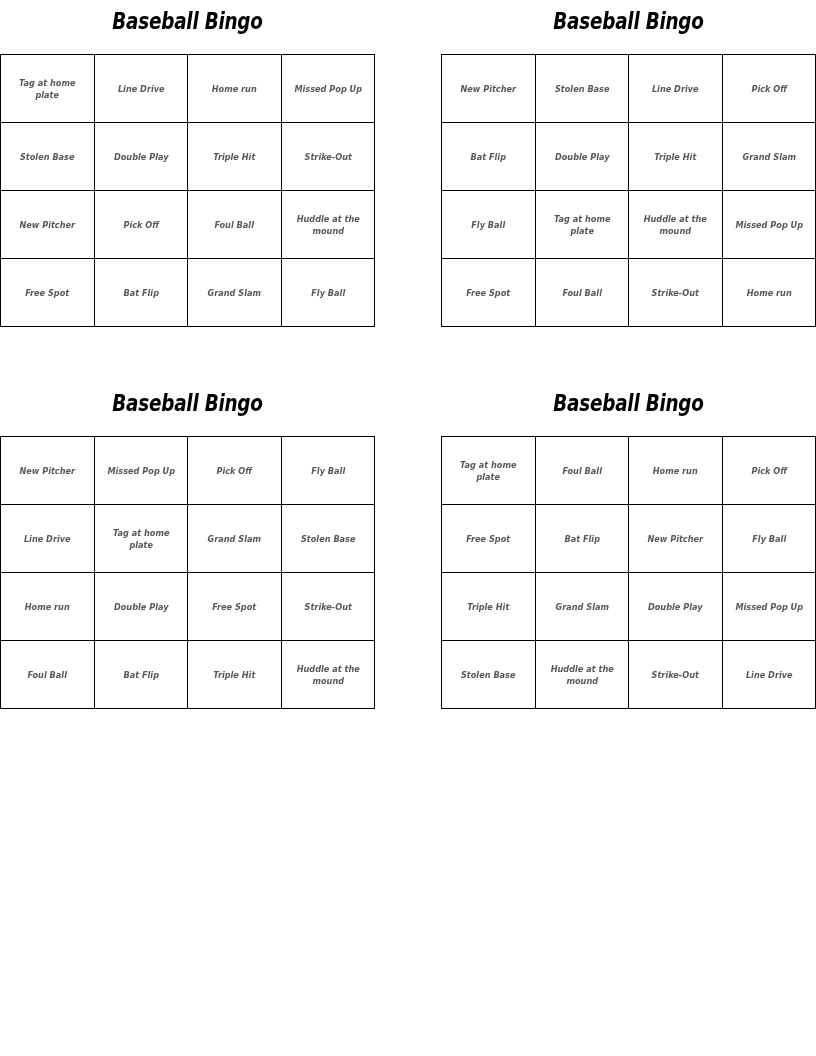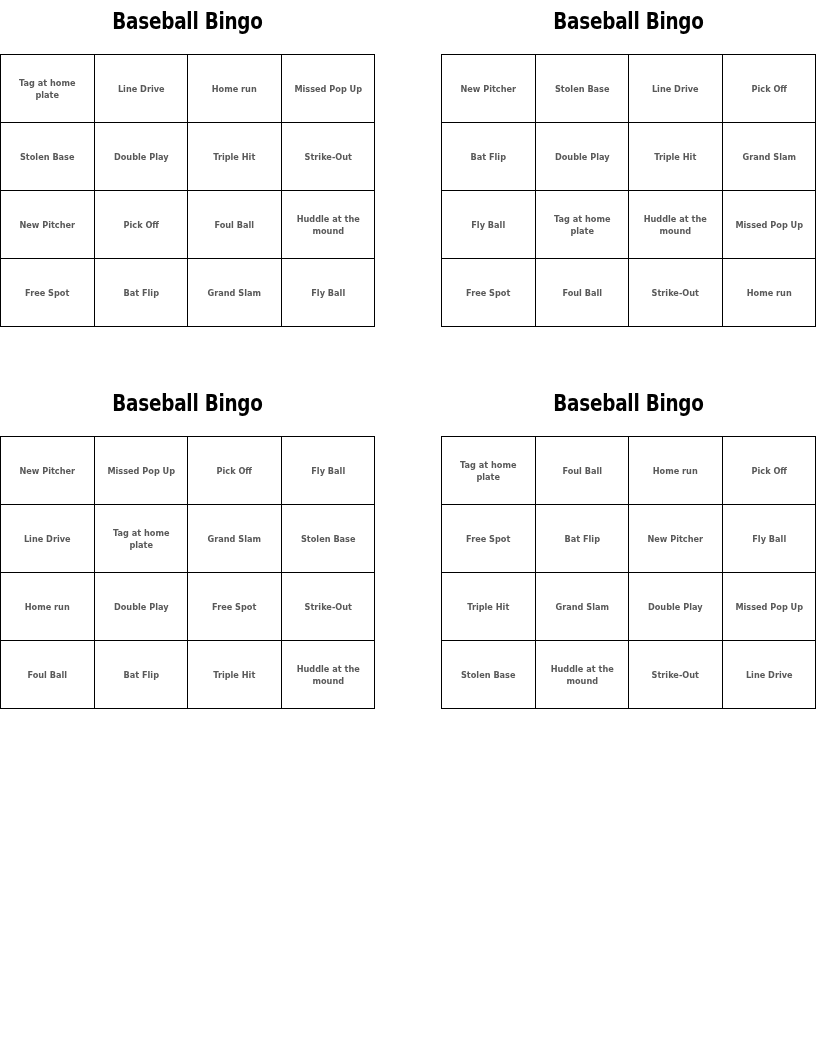--- a/index.html
+++ b/index.html
@@ -19,6 +19,7 @@
     position: relative;
     width: 816px;
     height: 1056px;
+    font-style: italic;
   }
 
   .bingo-card {

